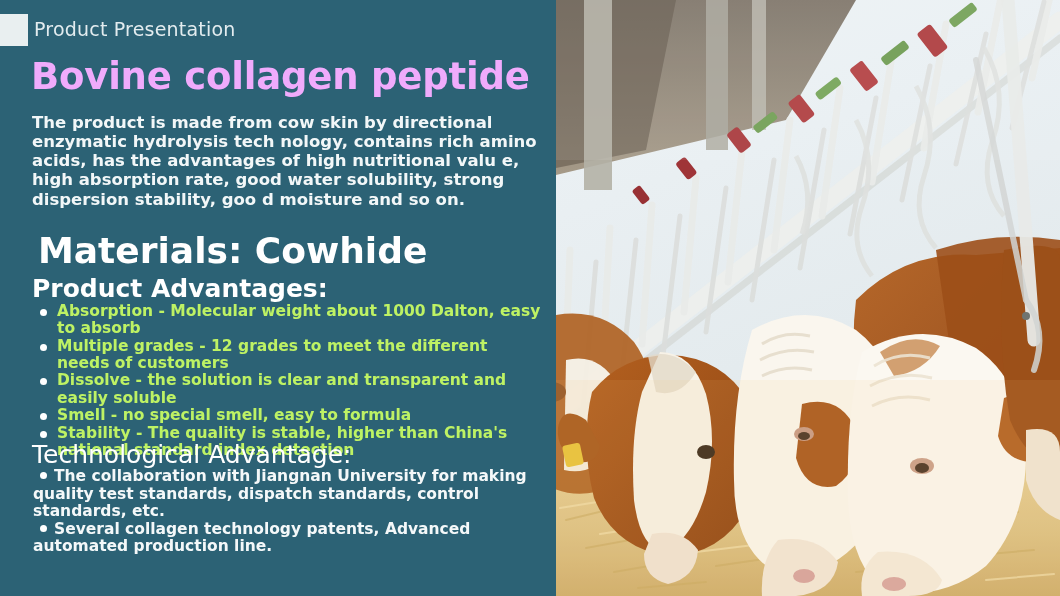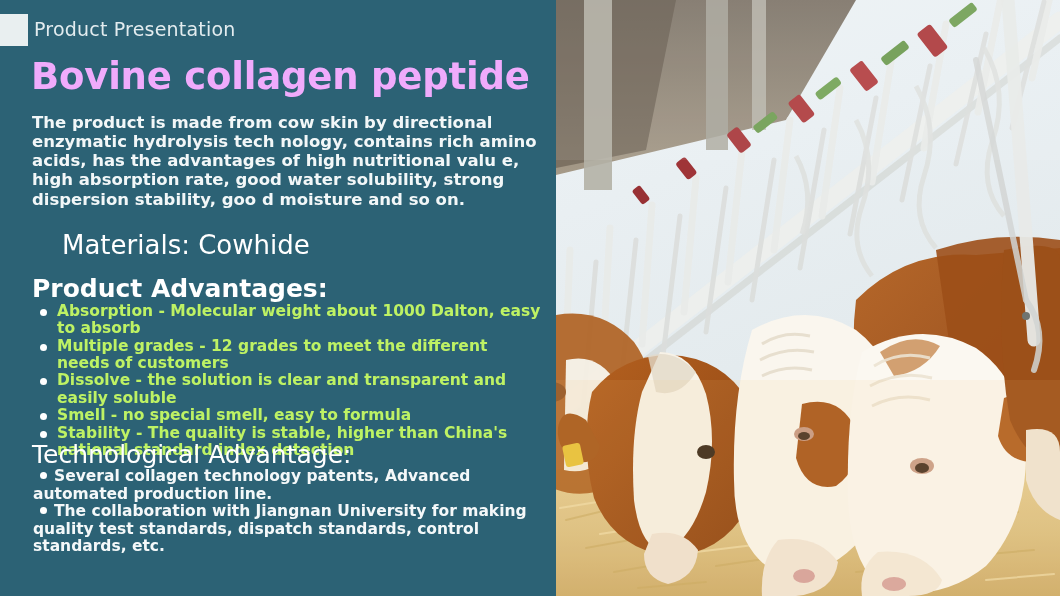--- a/index.html
+++ b/index.html
@@ -81,11 +81,10 @@
     position: absolute;
     left: 38px;
     top: 230px;
-    font-size: 26px;
-    font-weight: normal;
+    font-size: 36px;
+    font-weight: bold;
     color: #ffffff;
     white-space: nowrap;
-    margin-left: 24px;
   }
 
   .adv-heading {

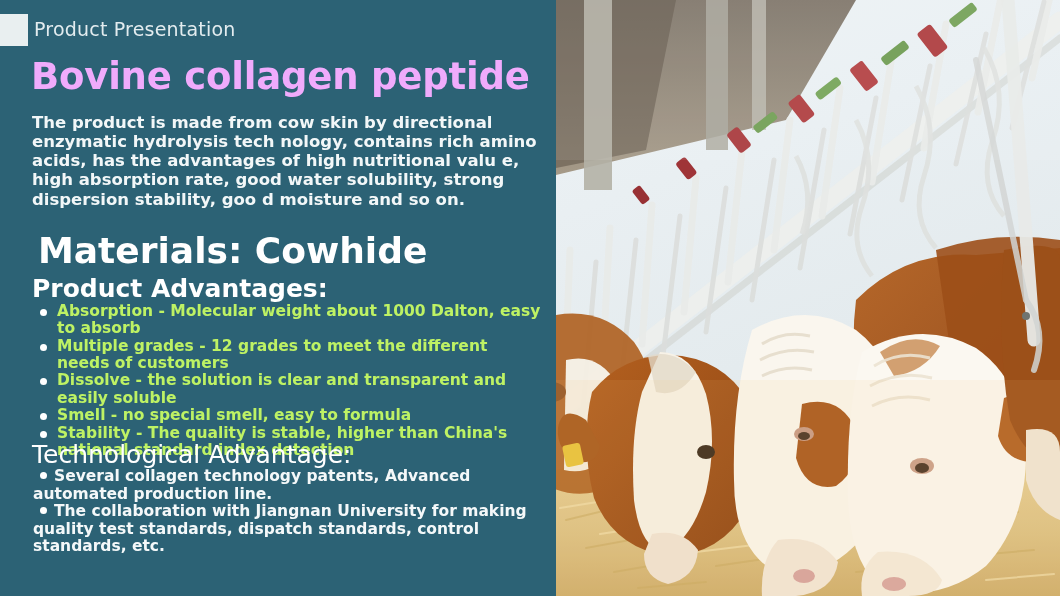--- a/index.html
+++ b/index.html
@@ -219,8 +219,8 @@
     <h2 class="tech-heading">Technological Advantage:</h2>
 
     <div class="tech-list">
+      <p class="tech-item"><span class="dot"></span><span>The collaboration with Jiangnan University for making quality test standards, dispatch standards, control standards, etc.</span></p>
       <p class="tech-item"><span class="dot"></span><span>Several collagen technology patents,  Advanced automated production line.</span></p>
-      <p class="tech-item"><span class="dot"></span><span>The collaboration with Jiangnan University for making quality test standards, dispatch standards, control standards, etc.</span></p>
     </div>
 
   </div>

